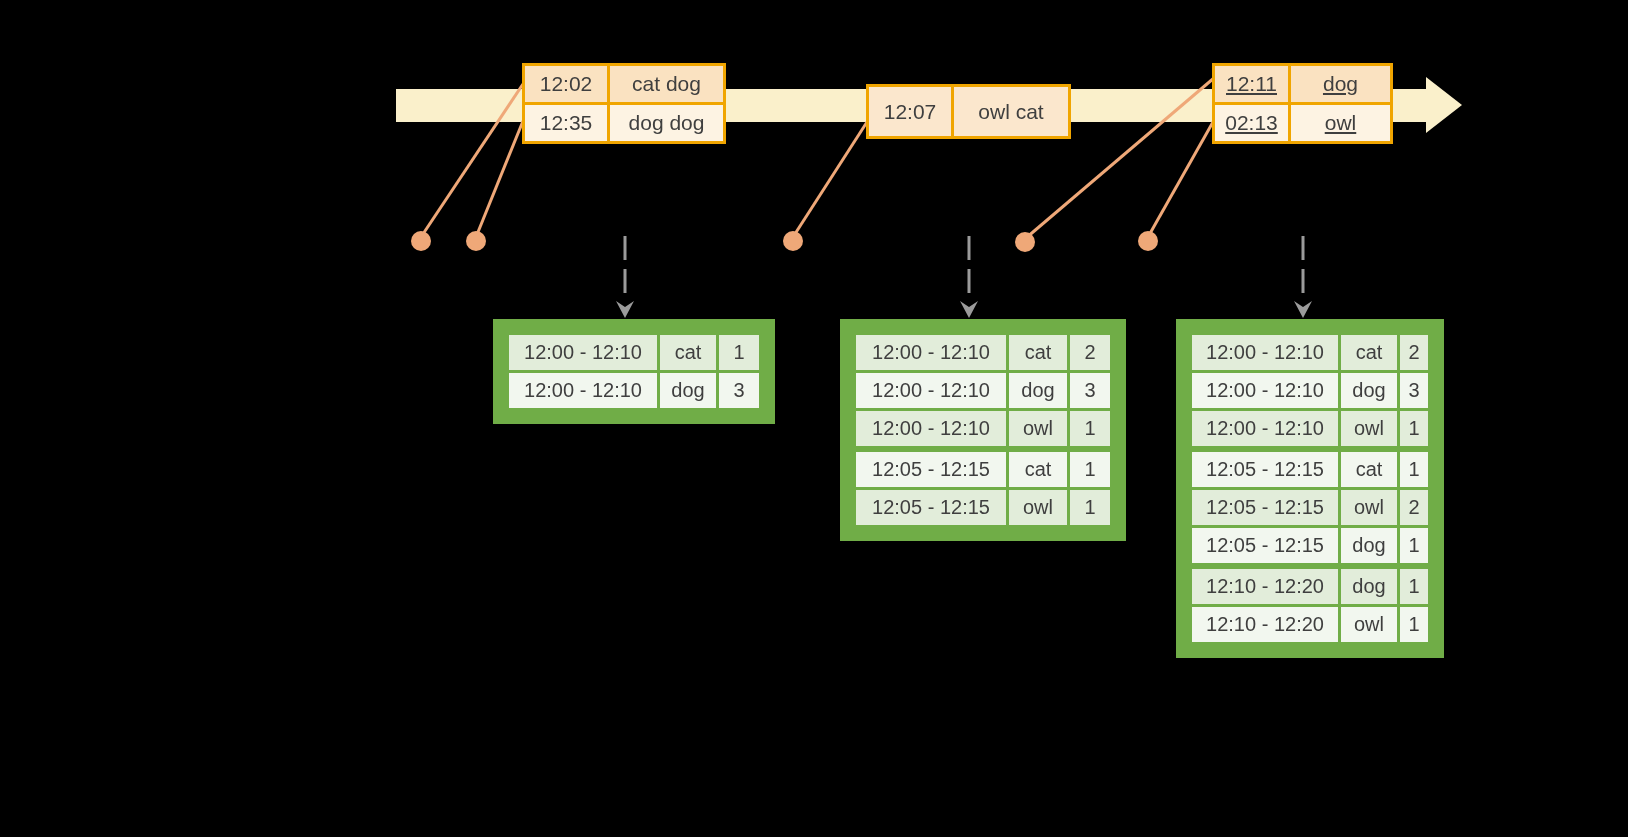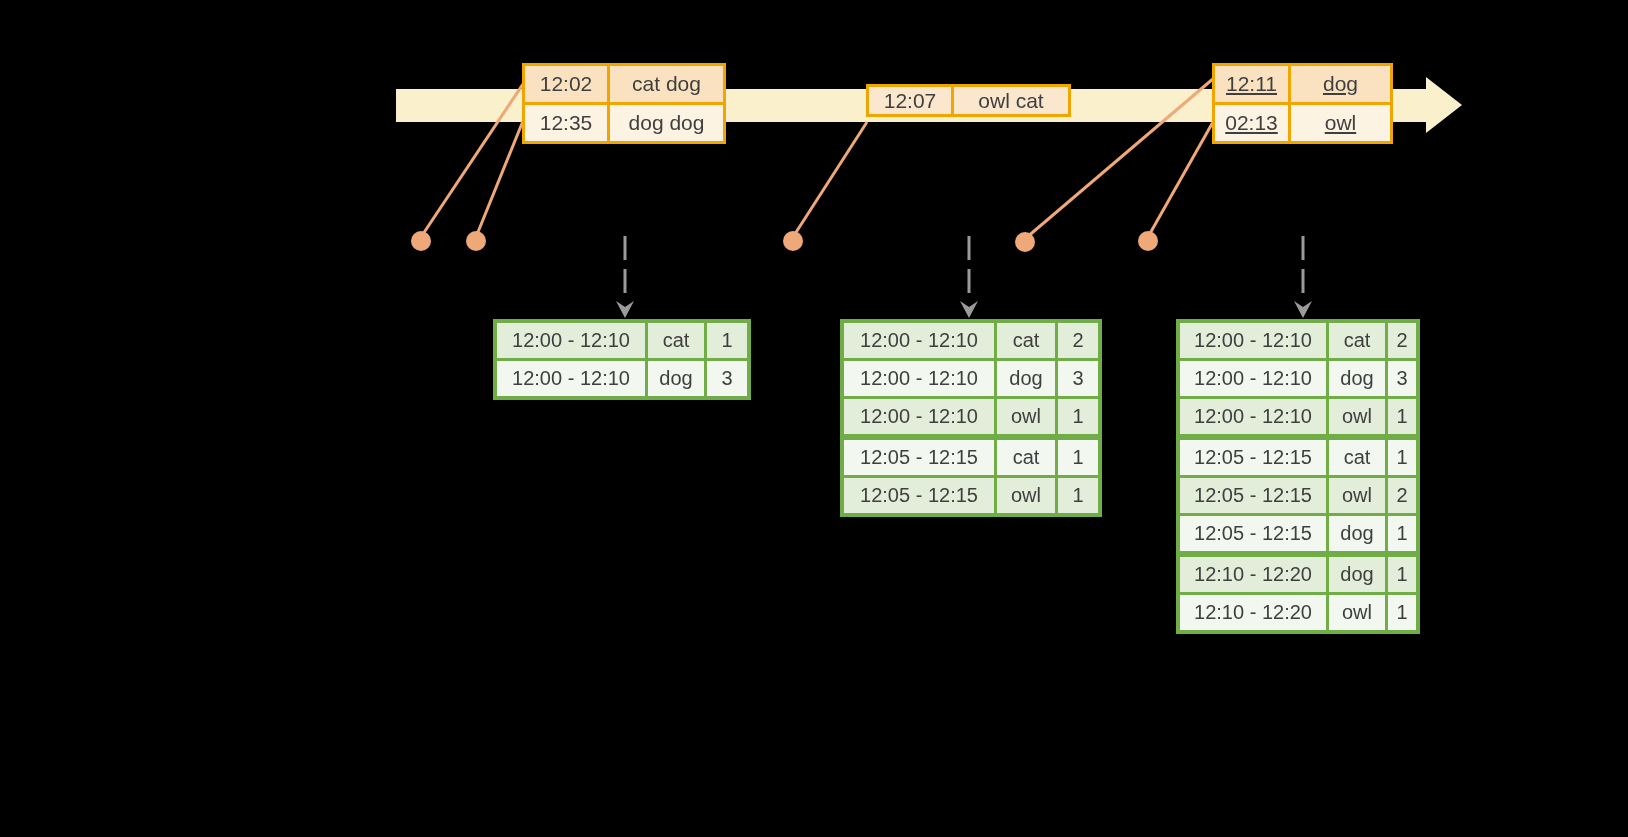--- a/index.html
+++ b/index.html
@@ -16,7 +16,7 @@
   .et2 .row { grid-template-columns:82px 114px; }
   .et3 .row { grid-template-columns:73px 99px;text-decoration:underline; }
   .etable .cell { height:36px; display:flex; align-items:center; justify-content:center; font-size:21px; }
-  .et2 .cell { height:27px; }
+  .et2 .cell { height:49px; }
   .peach  { background:#FAE2C1; }
   .peach2 { background:#FBE7CD; }
   .cream  { background:#FDF3E3; }

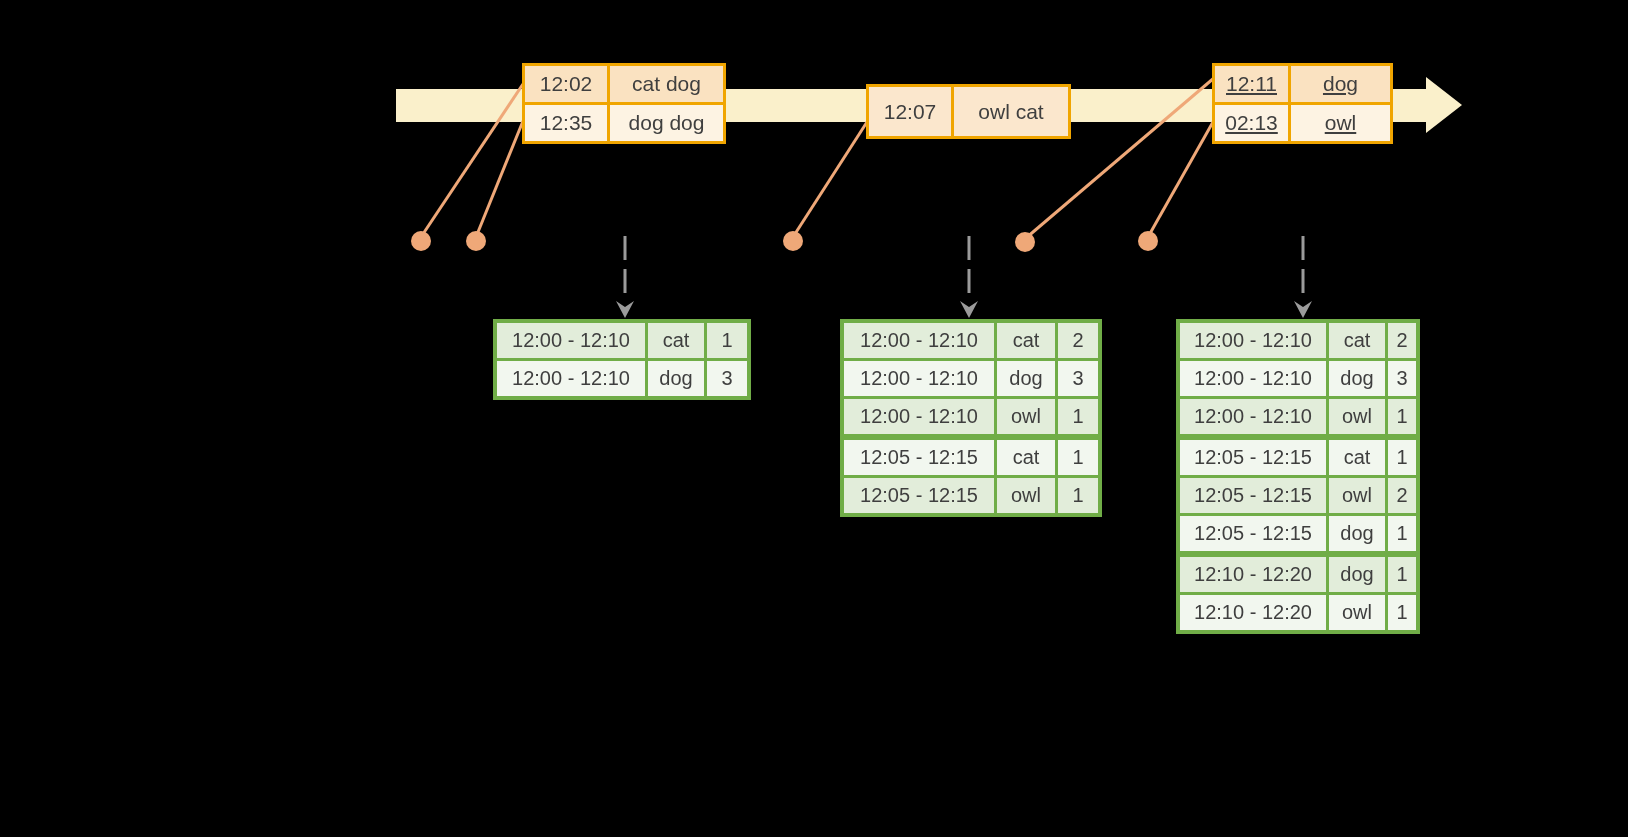--- a/index.html
+++ b/index.html
@@ -25,7 +25,7 @@
   .et3 { left:1212px; top:63px; }
 
   
-  .gtable { position:absolute; background:#70AD47; padding:4px; display:flex; flex-direction:column; gap:3px; }
+  .gtable { position:absolute; background:#70AD47; padding:16px; display:flex; flex-direction:column; gap:3px; }
   .gtable .row { display:grid; gap:3px; }
   .gt1 .row { grid-template-columns:148px 56px 40px; }
   .gt2 .row { grid-template-columns:150px 58px 40px; }

